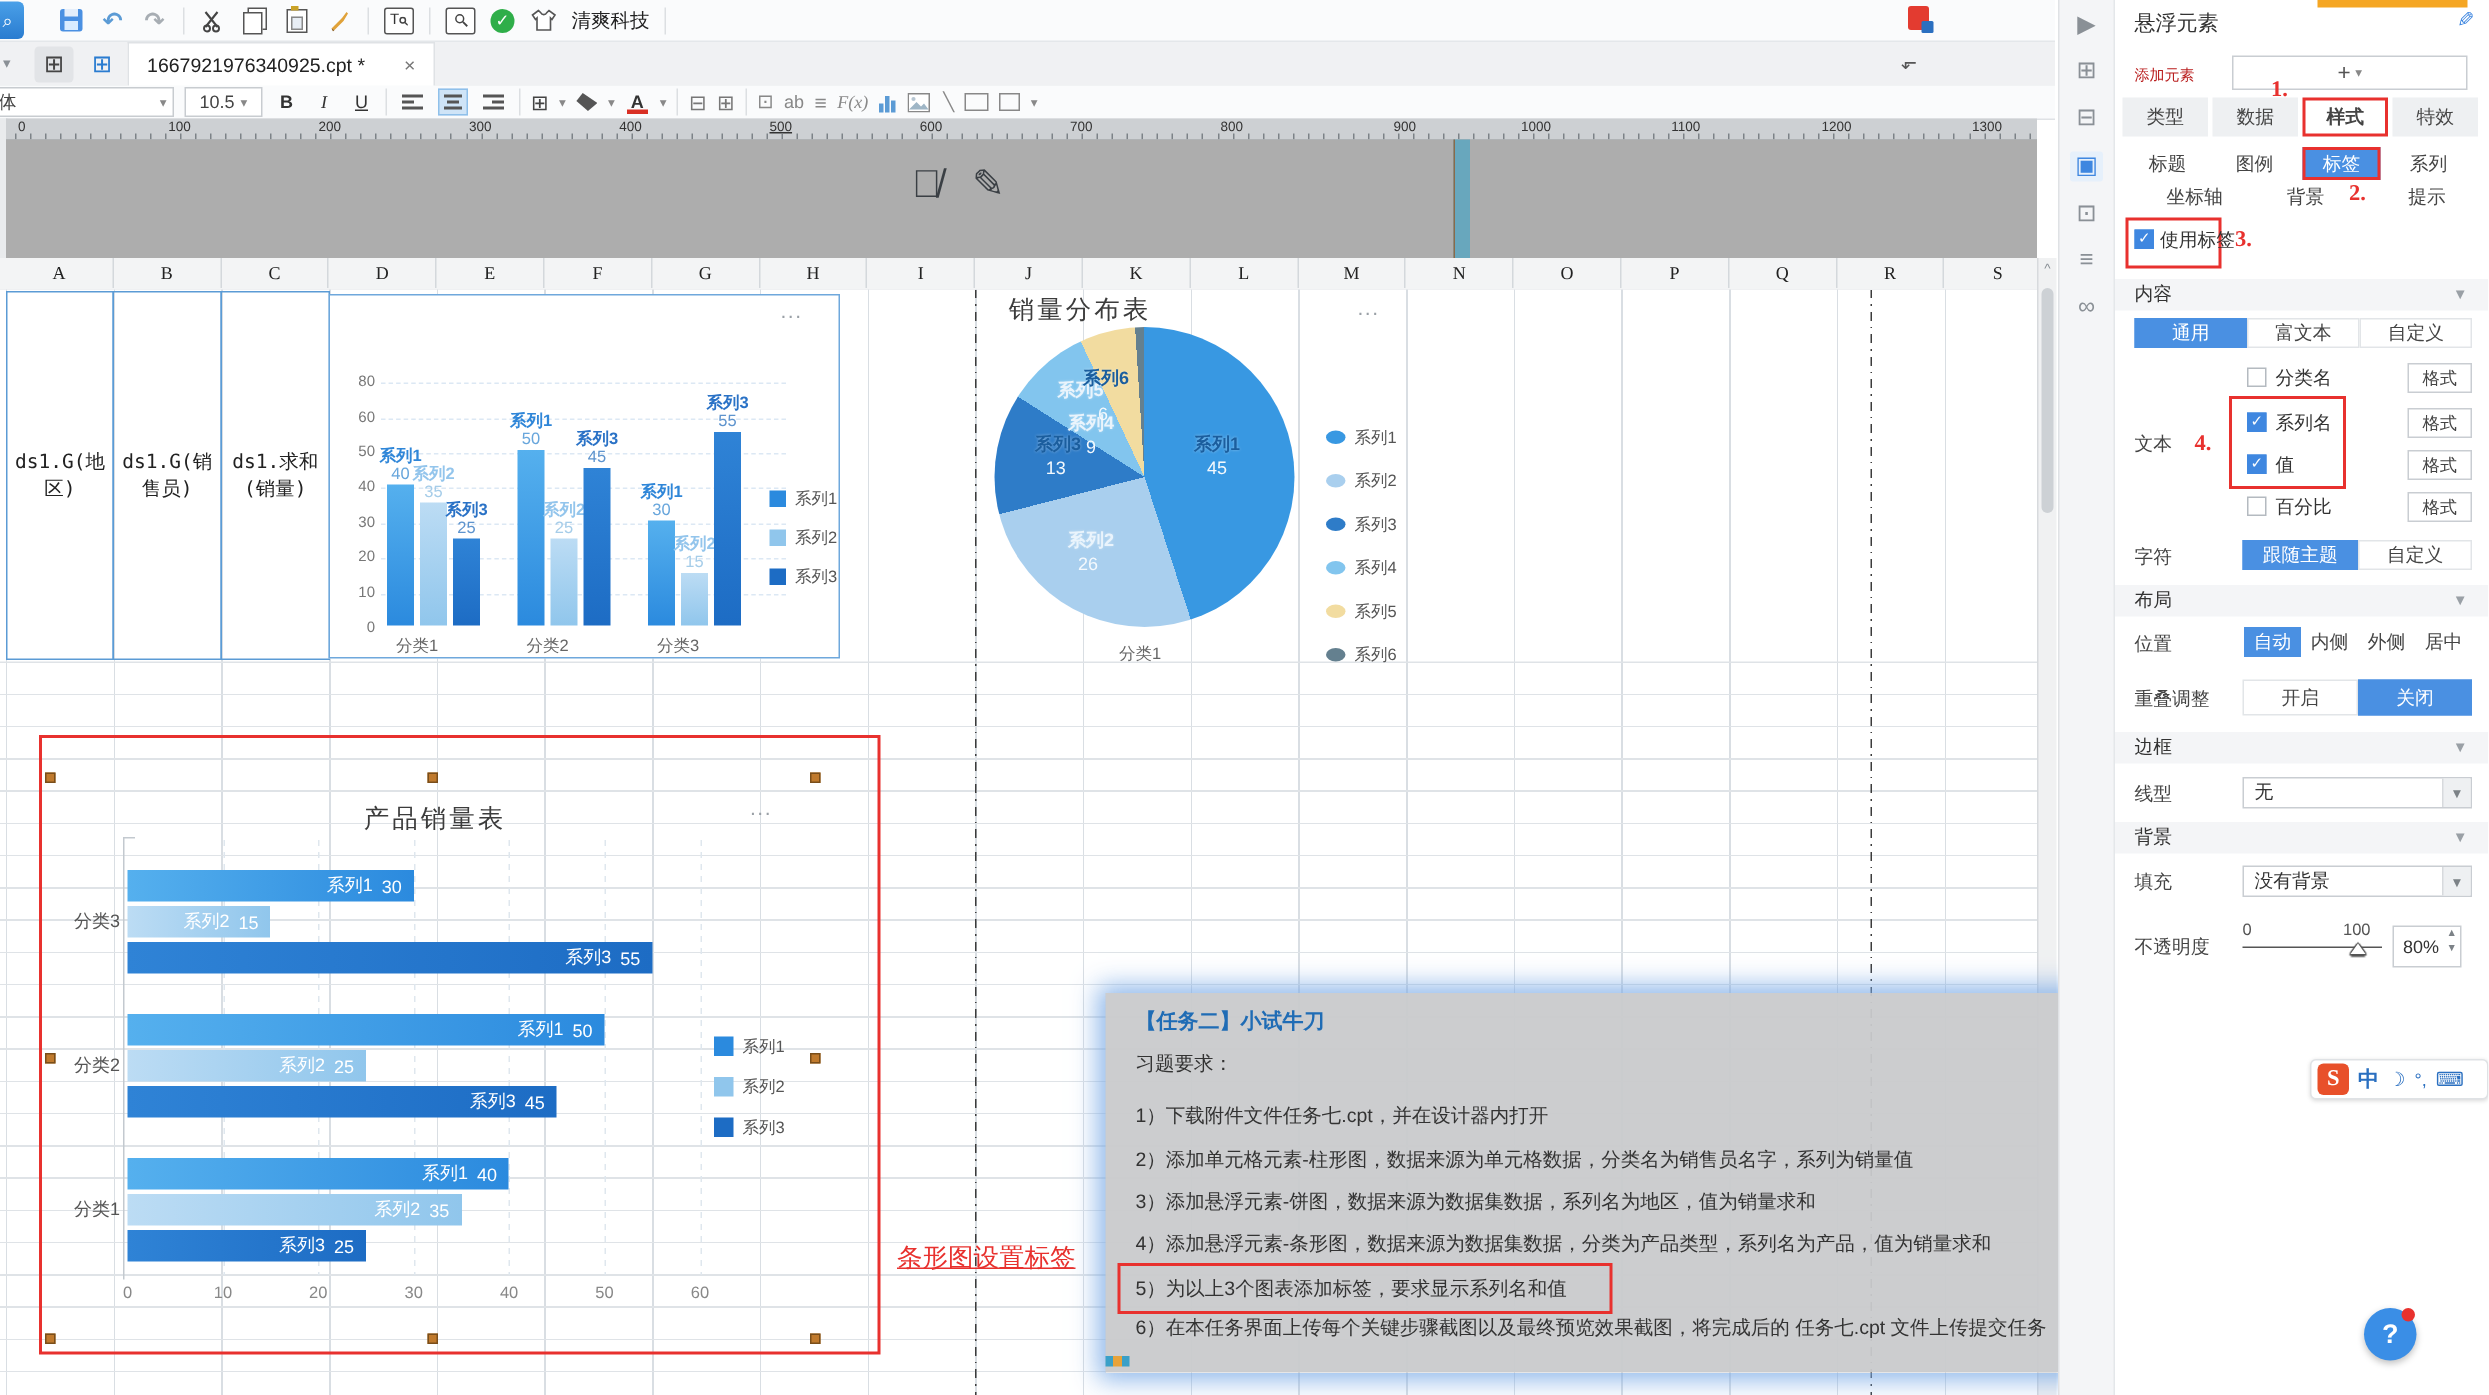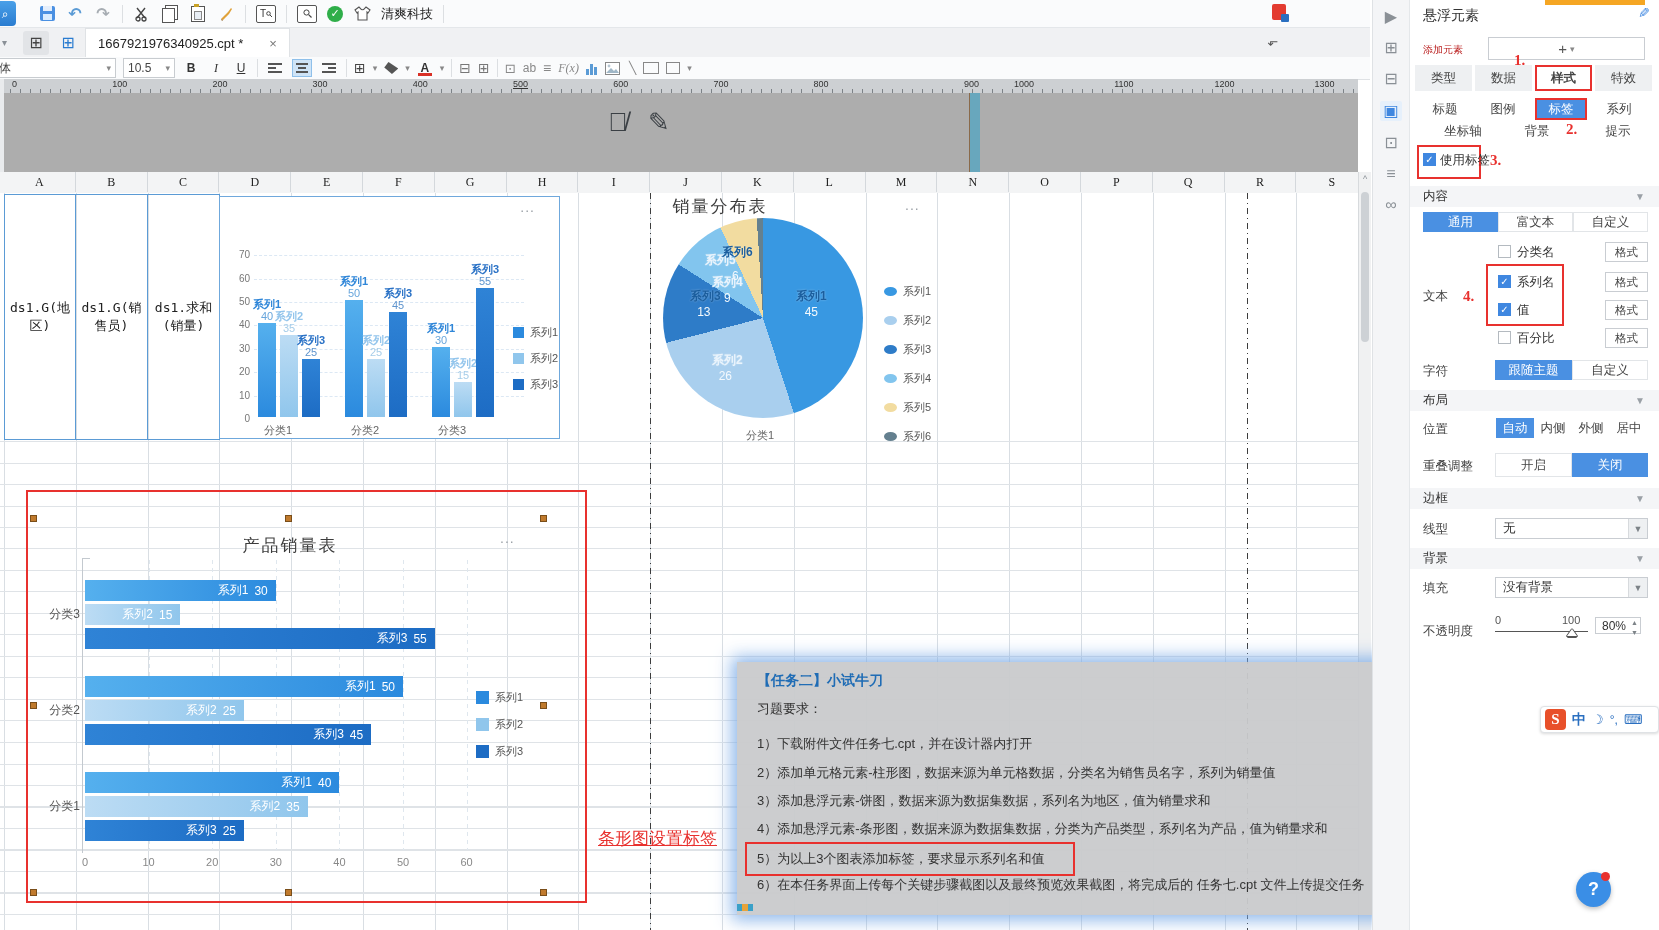--- a/index.html
+++ b/index.html
@@ -243,7 +243,7 @@
       <span>体</span>
         <span class="fmt-caret">▾</span>
     </div>
-    <div class="fmt-box" style="width:42px;justify-content:space-between;">
+    <div class="fmt-box" style="width:42px;justify-content:center;">
       <span>10.5</span>
         <span class="fmt-caret">▾</span>
     </div>

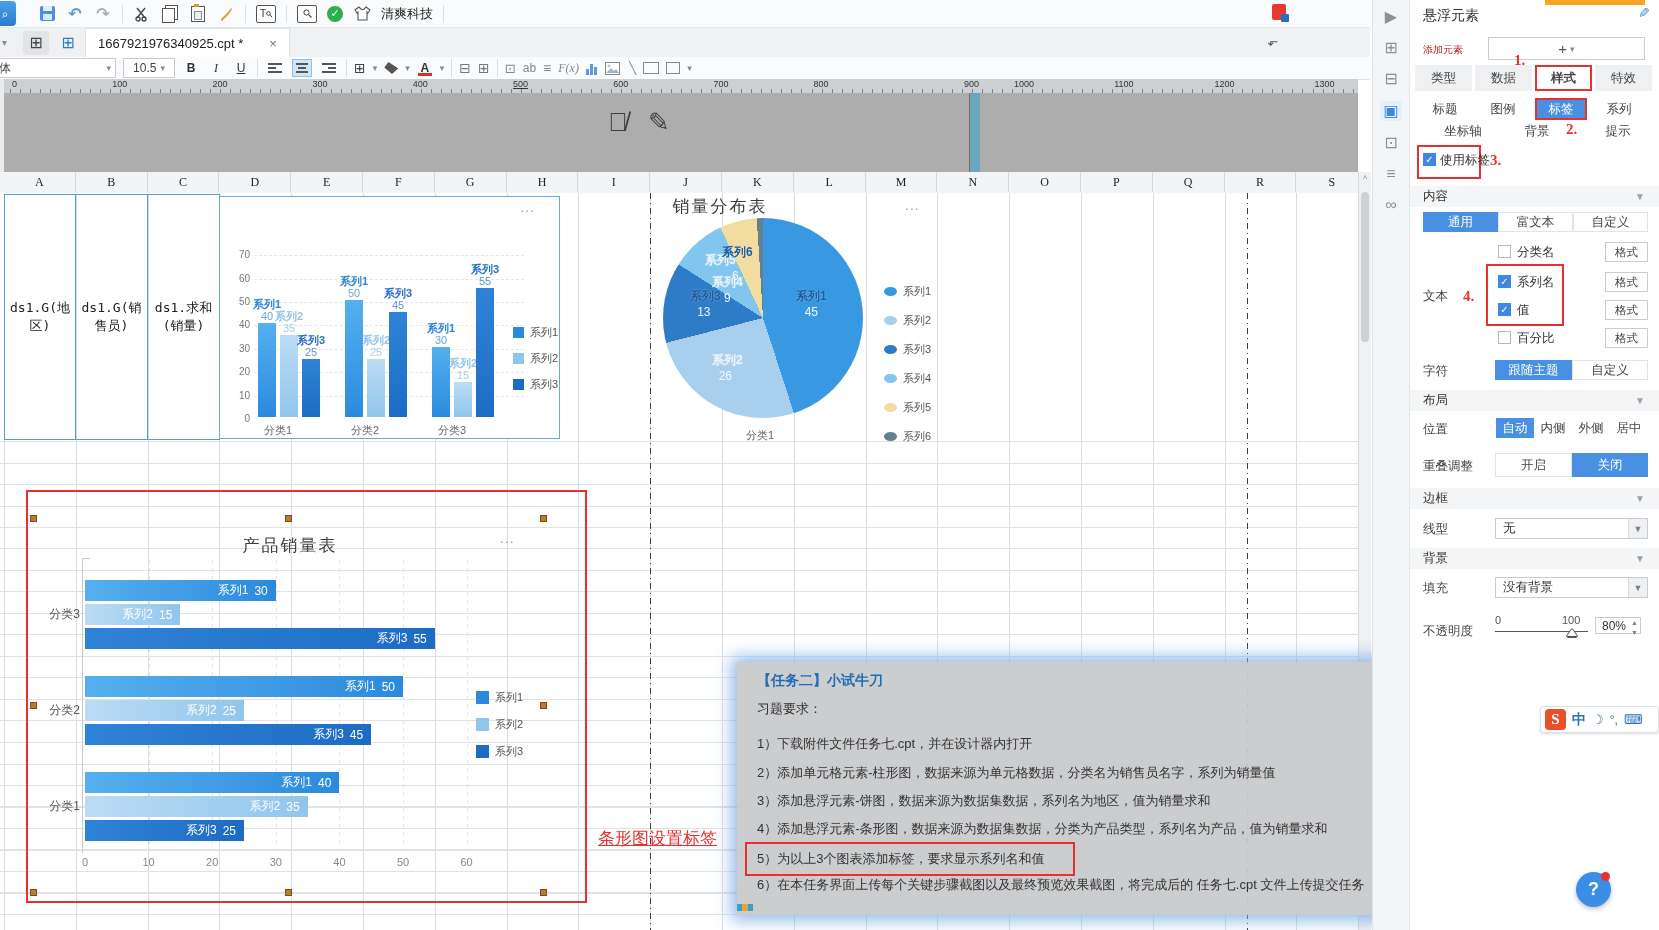--- a/index.html
+++ b/index.html
@@ -400,7 +400,7 @@
       <div class="rtick" style="left: 877.6px;"></div>
       <div class="rtick" style="left: 887.6px;"></div>
       <div class="rtick" style="left: 897.6px;"></div>
-      <div class="rmark" style="left: 960px;">900</div>
+      <div class="rmark" style="left: 925px;">900</div>
       <div class="rtick" style="left: 907.8px;"></div>
       <div class="rtick" style="left: 917.8px;"></div>
       <div class="rtick" style="left: 927.8px;"></div>

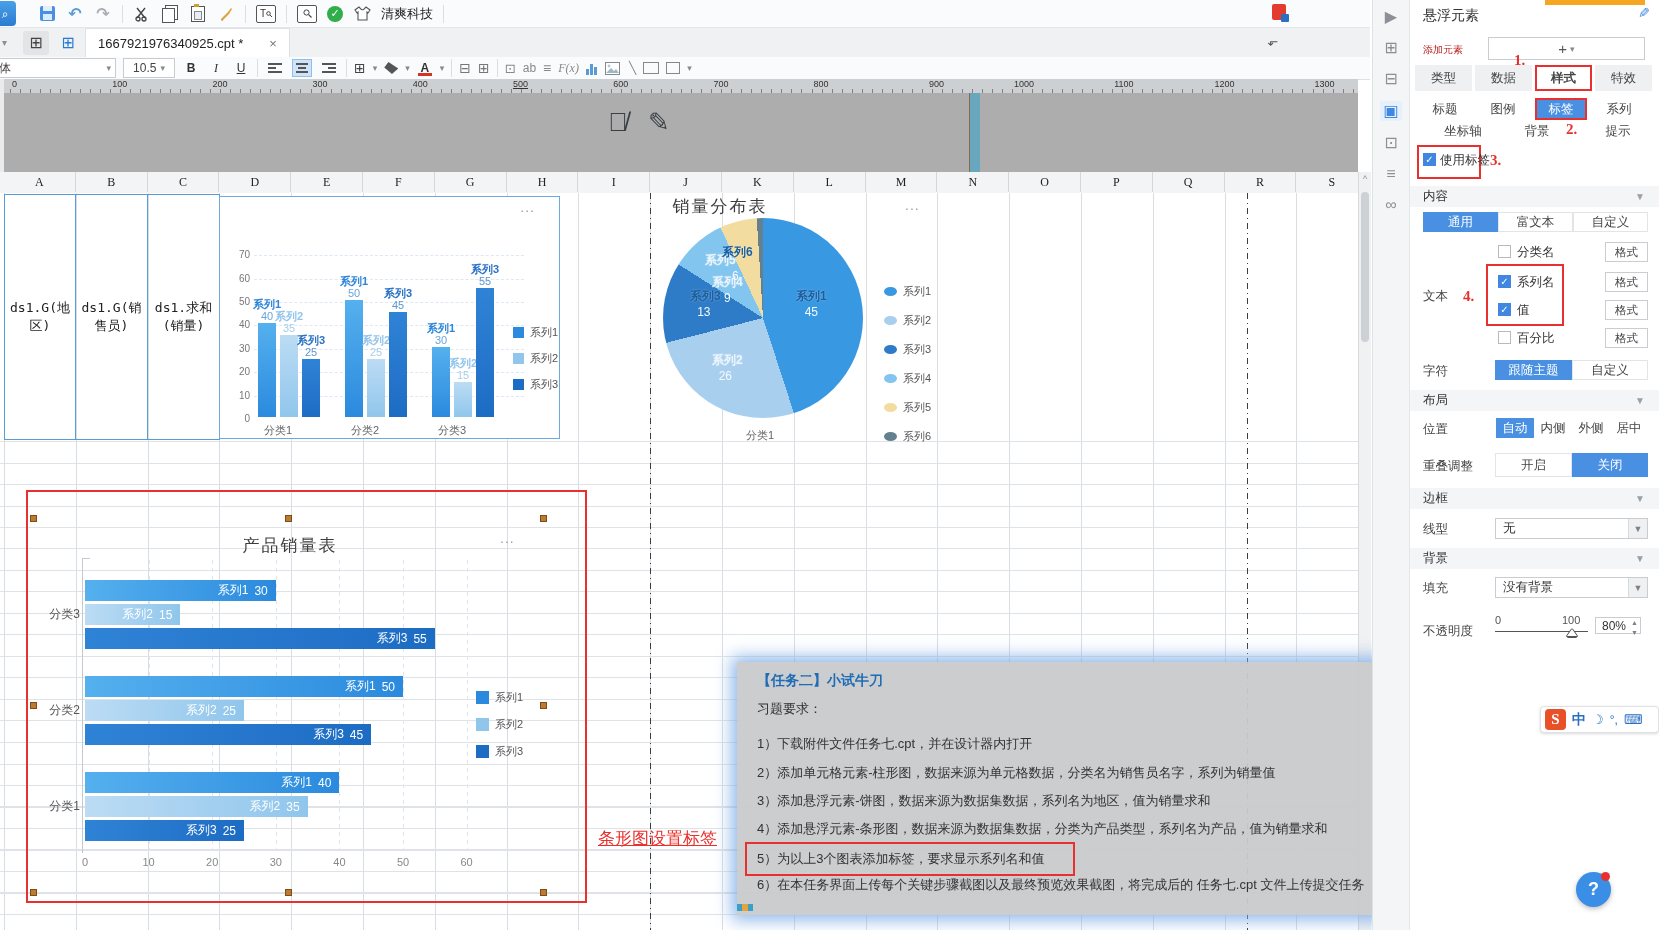--- a/index.html
+++ b/index.html
@@ -509,7 +509,7 @@
         <div class="ygl" style="top: 81.6px;"></div>
         <div class="ylab" style="top: 75.6px;">60</div>
         <div class="ygl" style="top: 58.2px;"></div>
-        <div class="ylab" style="top: 52.2px;">70</div>
+        <div class="ylab" style="top: 52.2px;">80</div>
         <div class="bargroup" style="left: 38px; bottom: 21px; height: 222px;">
           <div class="barcol">
             <div class="blab-n" style="color: rgb(47, 134, 216);">系列1</div>

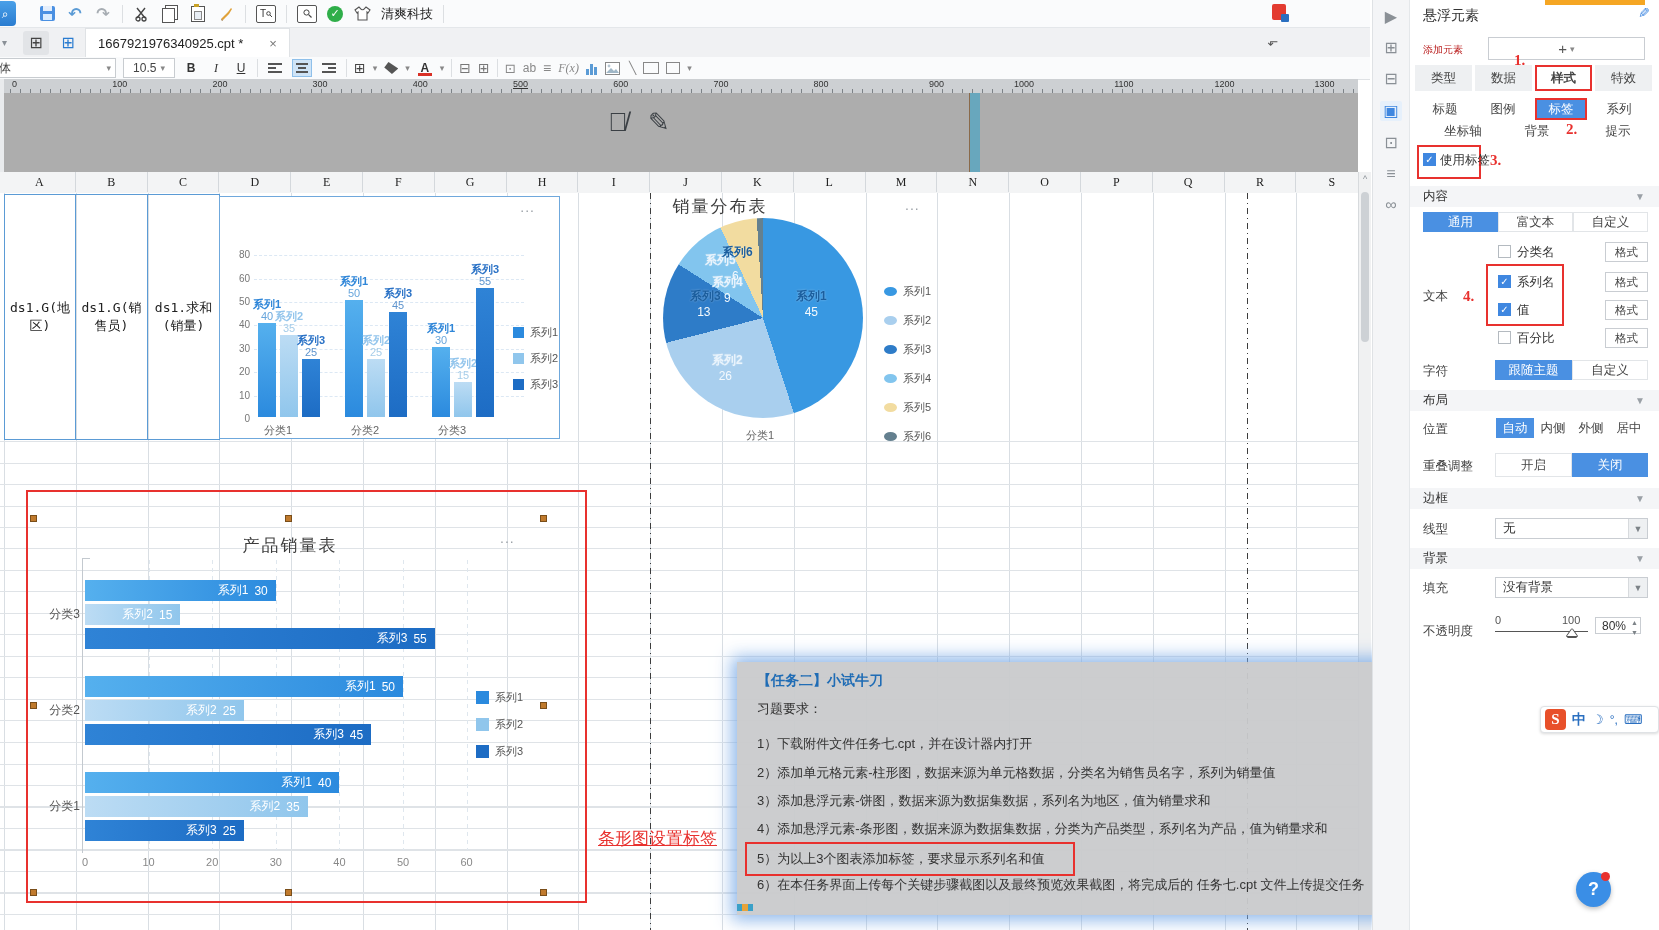--- a/index.html
+++ b/index.html
@@ -156,7 +156,7 @@
   #op-0{position:absolute;left:85px;top:614px;font-size:11px;color:#555;}
   #op-100{position:absolute;left:152px;top:614px;font-size:11px;color:#555;}
   #op-tri{position:absolute;left:157px;top:629px;width:0;height:0;border-left:5px solid transparent;border-right:5px solid transparent;border-bottom:7px solid #fff;filter:drop-shadow(0 -1px 0 #555) drop-shadow(1px 1px 0 #555) drop-shadow(-1px 1px 0 #555);}
-  #op-spin{position:absolute;left:185px;top:617px;width:46px;height:17px;border:1px solid #c9cdd2;box-sizing:border-box;font-size:12px;color:#333;display:flex;align-items:center;padding-left:6px;}
+  #op-spin{position:absolute;left:185px;top:617px;width:46px;height:28px;border:1px solid #c9cdd2;box-sizing:border-box;font-size:12px;color:#333;display:flex;align-items:center;padding-left:6px;}
   #op-spin .arr{position:absolute;right:2px;top:0;display:flex;flex-direction:column;font-size:7px;color:#7c8287;line-height:10px;}
   
   #ime{position:absolute;left:1540px;top:706px;width:119px;height:27px;background:#fff;border:1px solid #dfe2e5;border-radius:4px;box-shadow:0 1px 3px rgba(0,0,0,.15);display:flex;align-items:center;gap:6px;padding:0 4px;box-sizing:border-box;}

